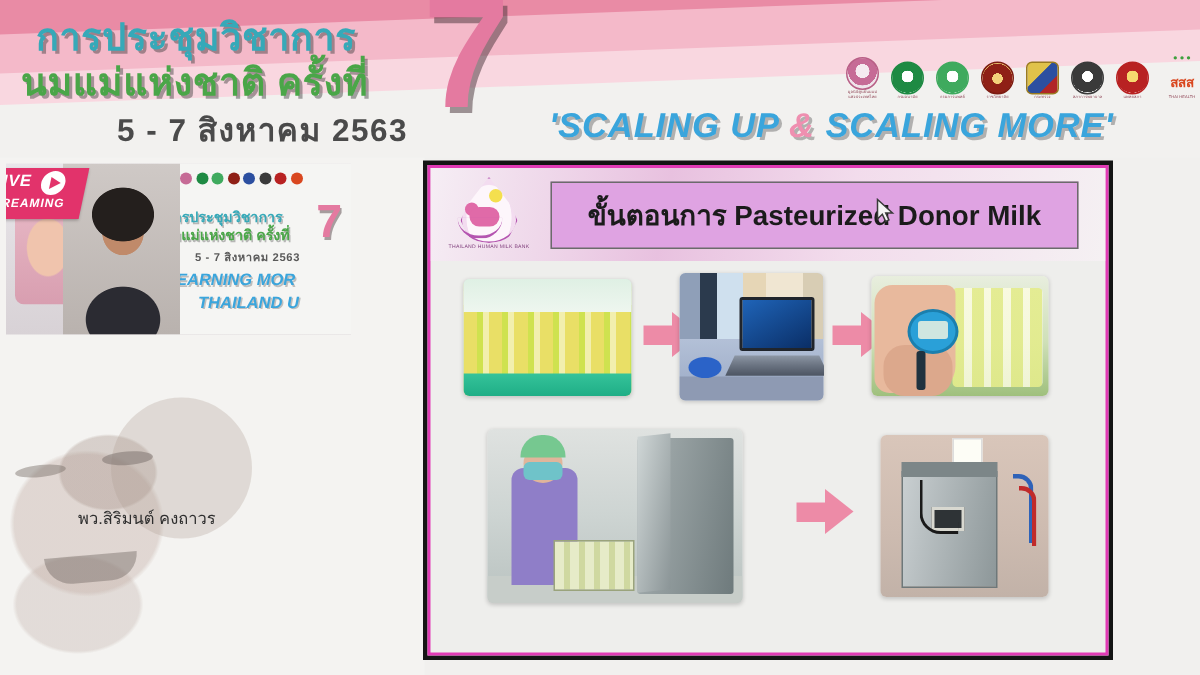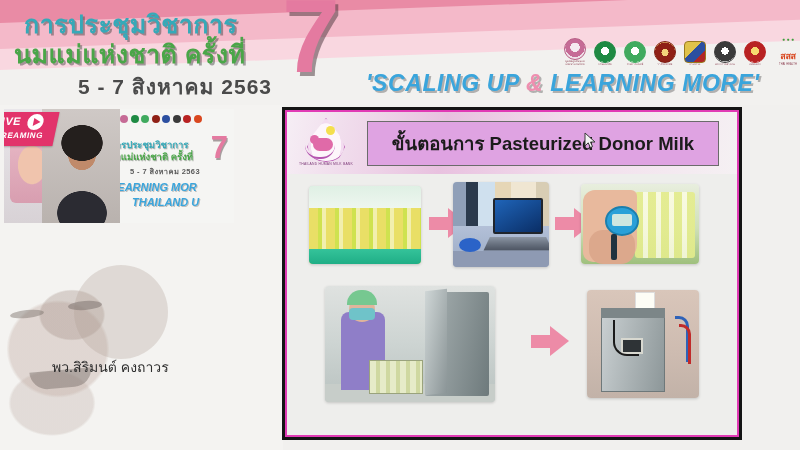--- a/index.html
+++ b/index.html
@@ -345,7 +345,7 @@
     <div class="big-seven">7</div>
 
     <div class="slogan">
-      <span>'SCALING UP </span><span class="amp">&amp;</span><span> LEARNING MORE'</span>
+      <span>'SCALING UP </span><span class="amp">&amp;</span><span> SCALING MORE'</span>
     </div>
 
     <div class="logo-strip">

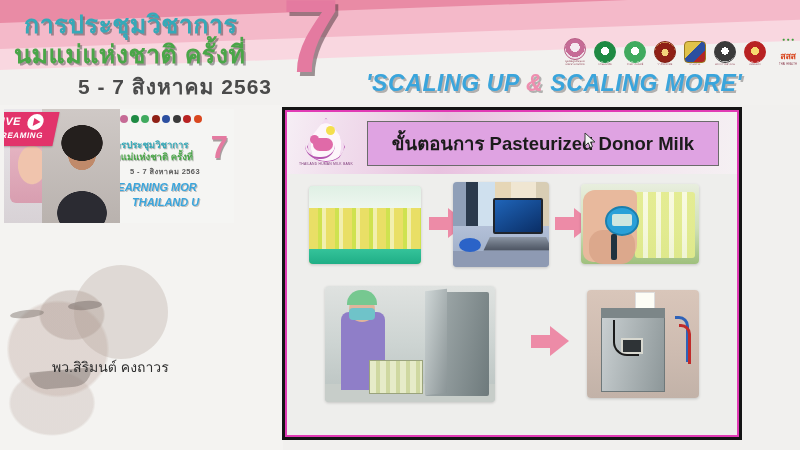--- a/index.html
+++ b/index.html
@@ -189,7 +189,7 @@
 
   .speaker-name {
     position: absolute; left: 52px; top: 231px;
-    font-size: 14px; color: #2e2e2e; white-space: nowrap; margin-top: 20px;
+    font-size: 11px; color: #2e2e2e; white-space: nowrap;
   }
   .watermark-child {
     position: absolute; left: -14px; top: 148px; width: 200px; height: 190px;

